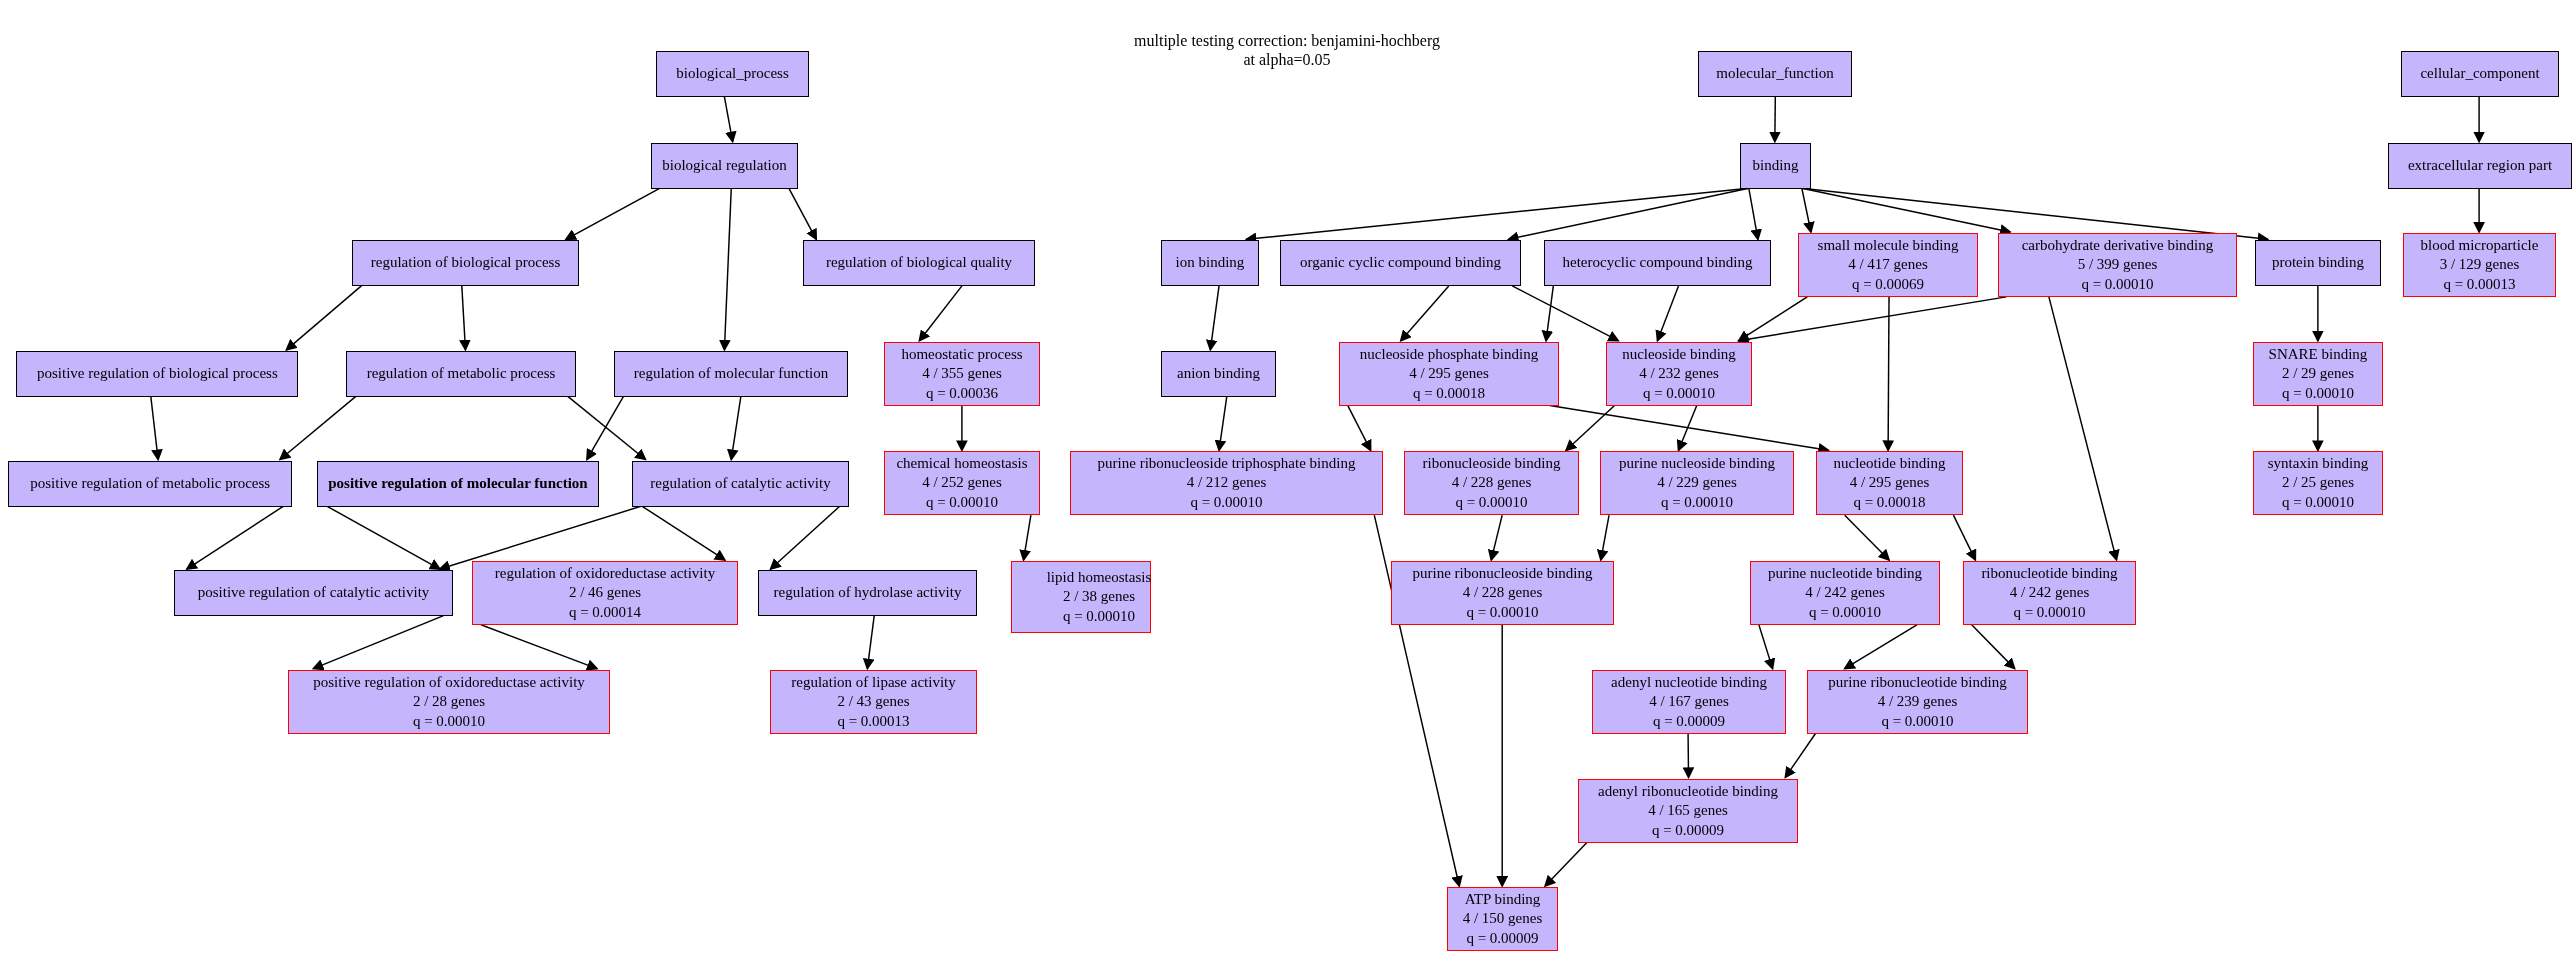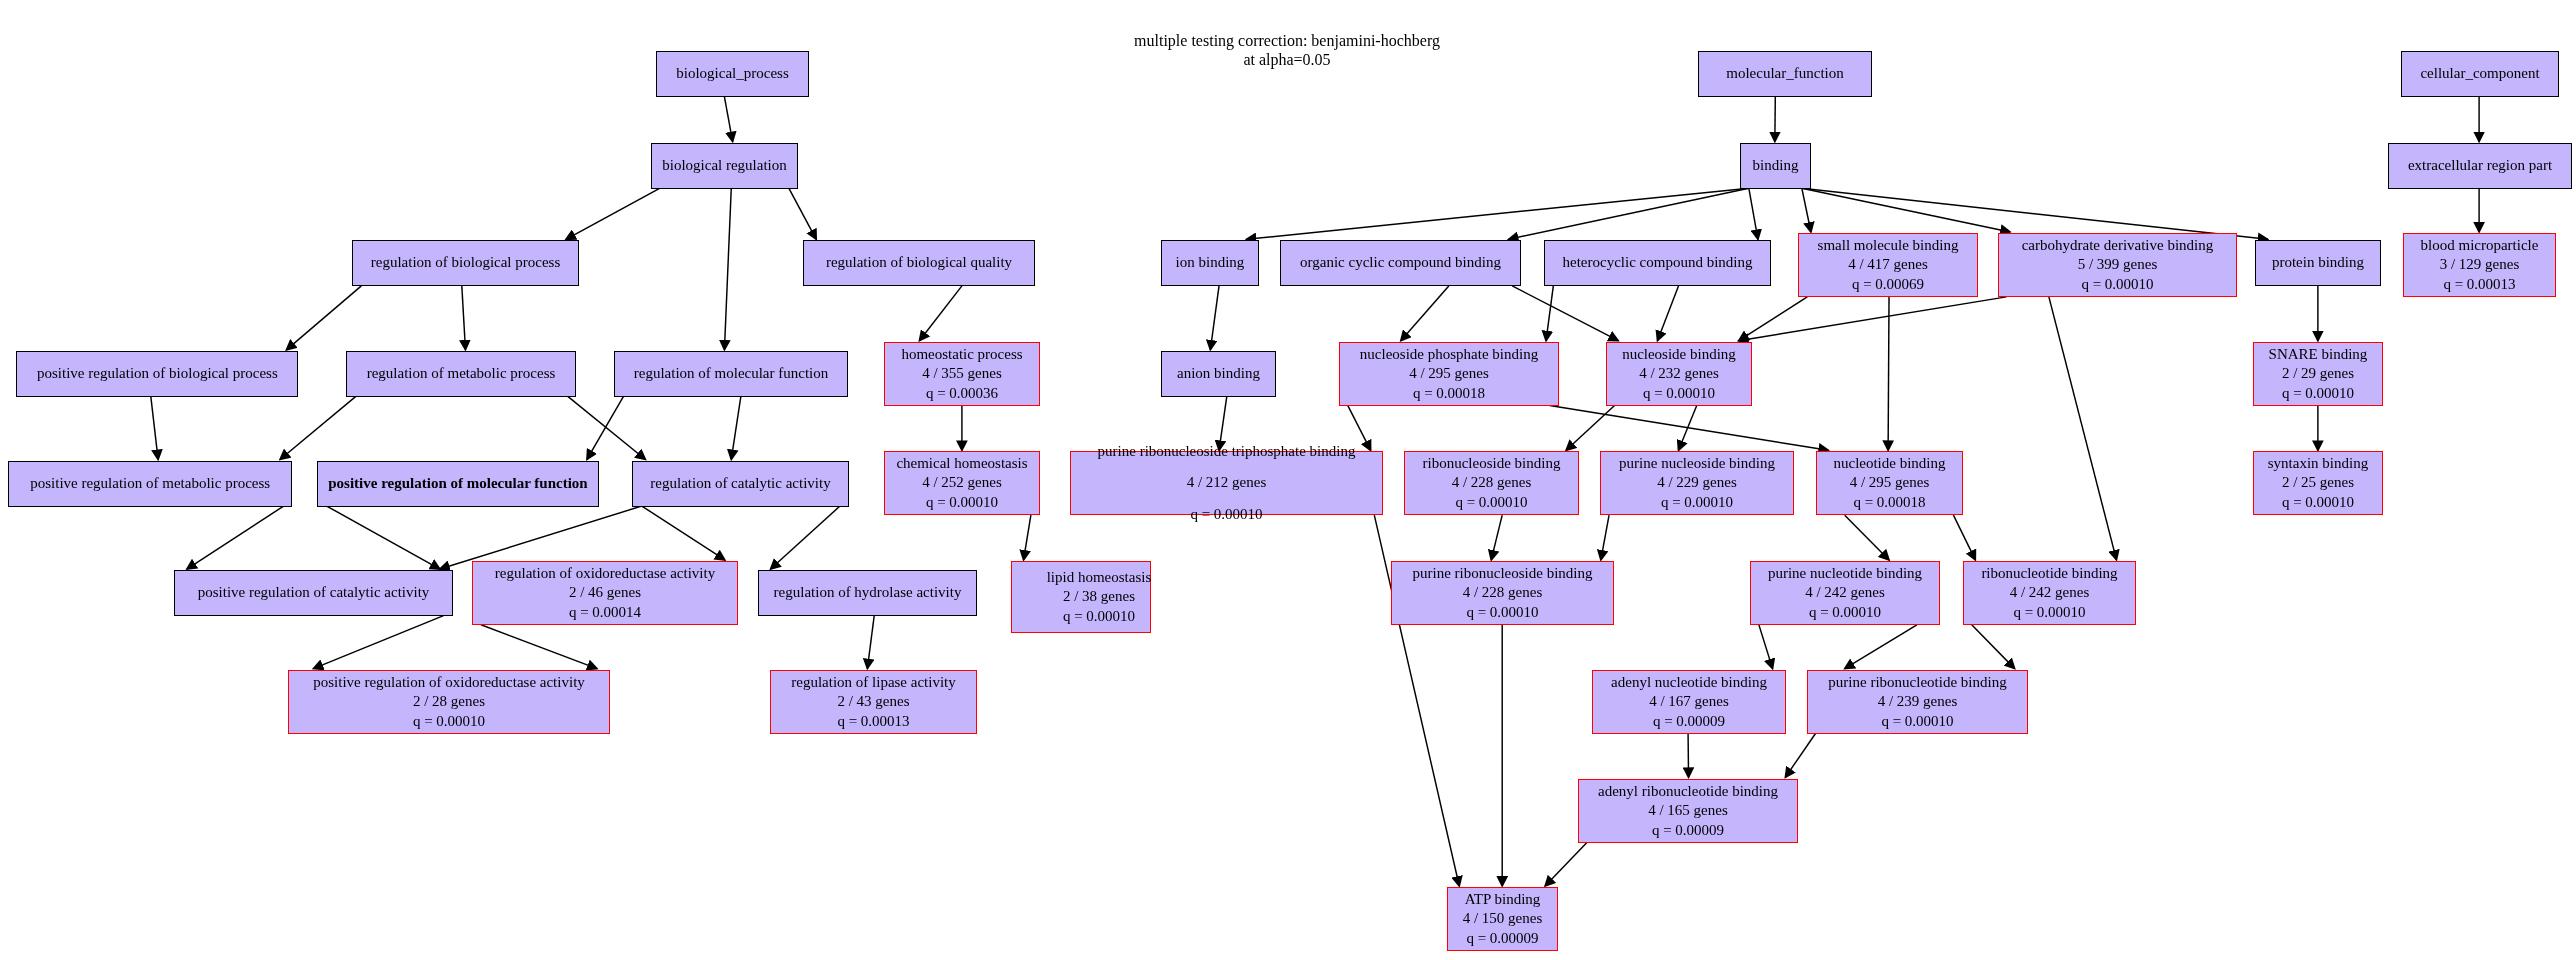--- a/index.html
+++ b/index.html
@@ -184,7 +184,7 @@
         <div class="genes">2 / 43 genes</div>
         <div class="qval">q = 0.00013</div>
       </div>
-      <div class="node term" style="left: 1698px; top: 51px; width: 174px; height: 46px;">
+      <div class="node term" style="left: 1698px; top: 51px; width: 154px; height: 46px;">
         <div class="lbl">molecular_function</div>
       </div>
       <div class="node term" style="left: 1740px; top: 143px; width: 71px; height: 46px;">

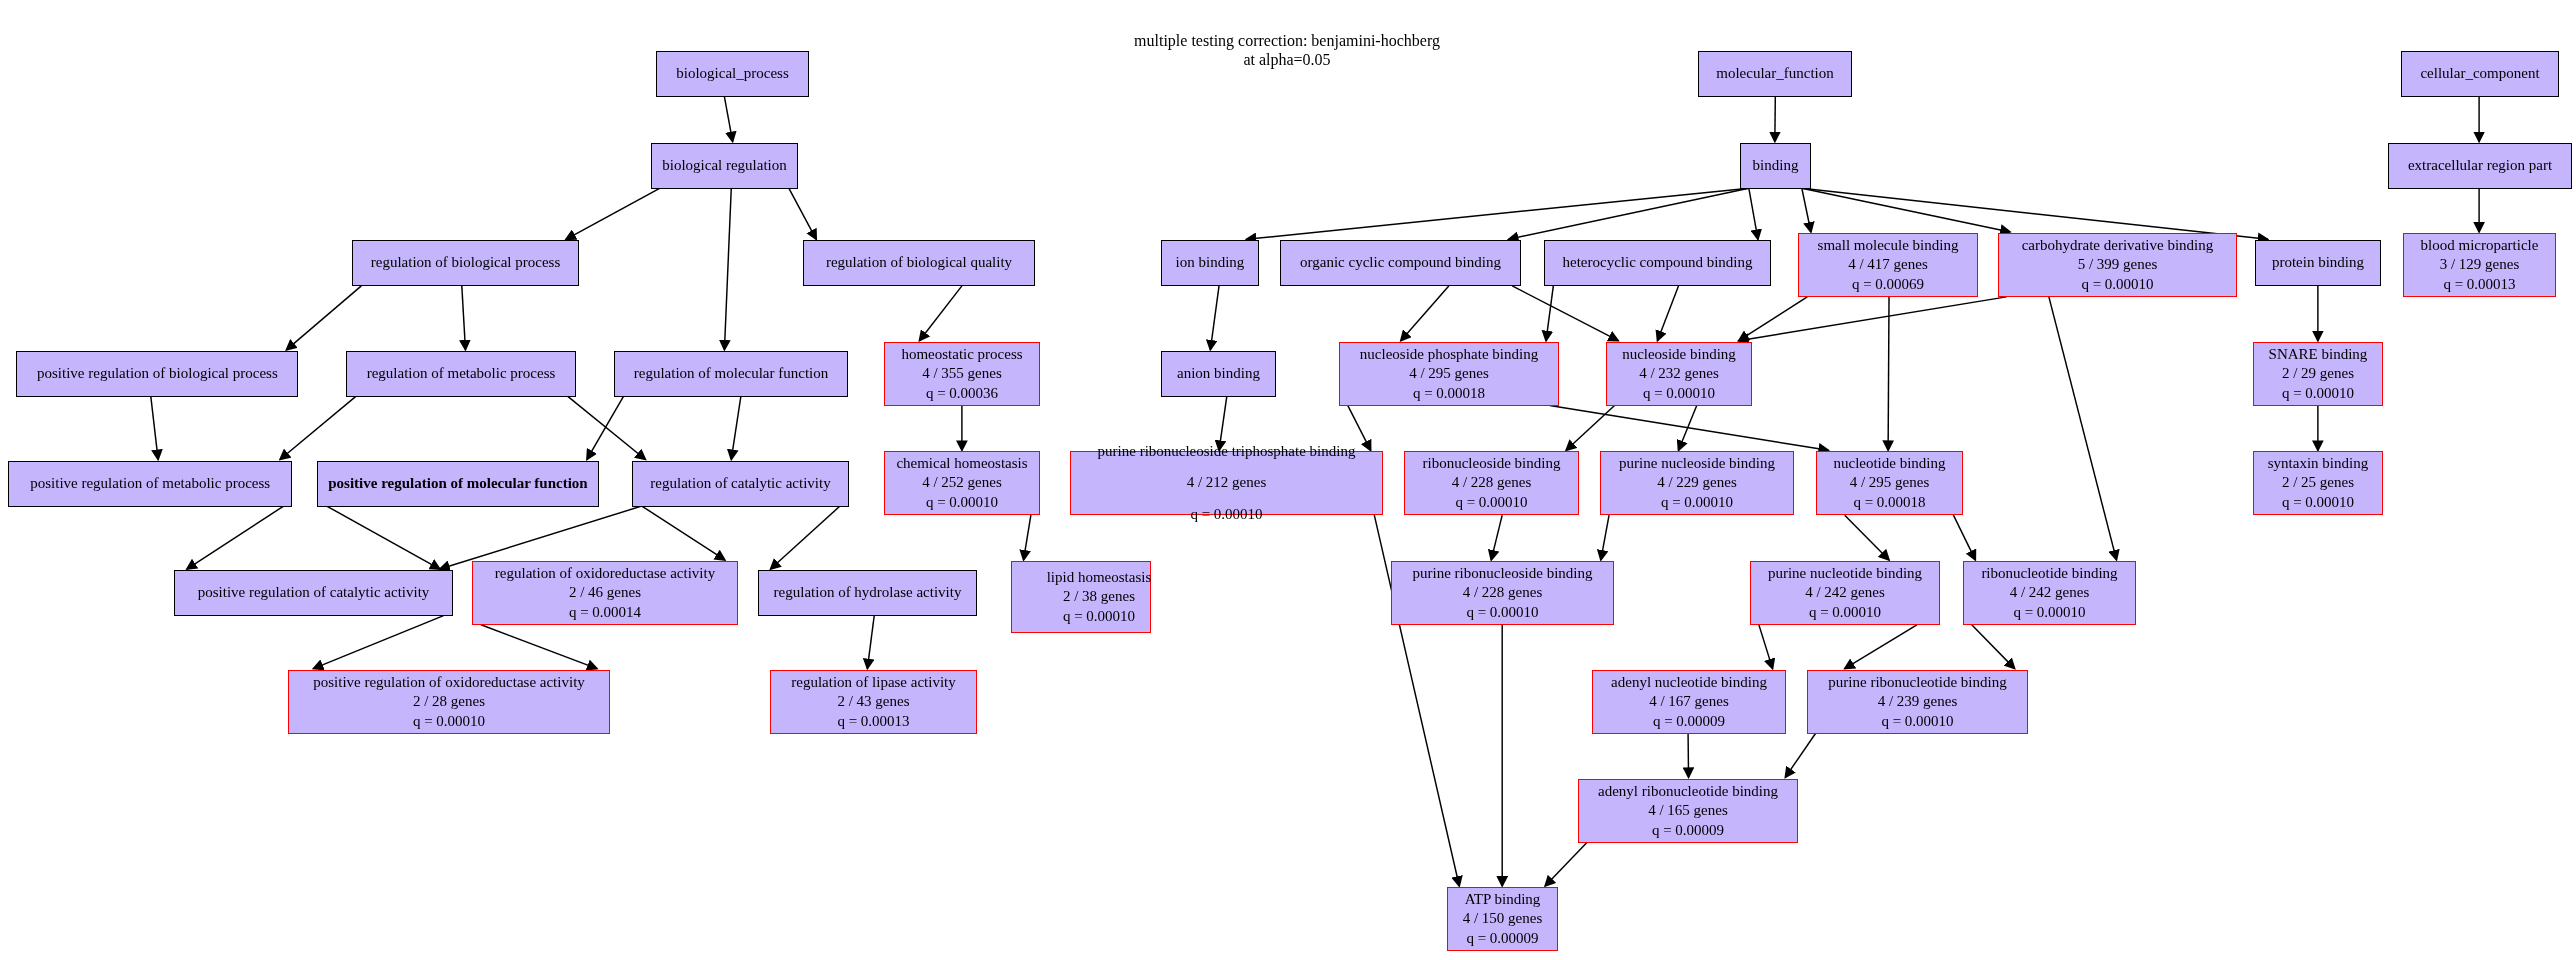--- a/index.html
+++ b/index.html
@@ -230,7 +230,7 @@
         <div class="genes">2 / 29 genes</div>
         <div class="qval">q = 0.00010</div>
       </div>
-      <div class="node significant" style="left: 1070px; top: 451px; width: 313px; height: 64px; gap: 12px;">
+      <div class="node significant" style="left: 1070px; top: 451px; width: 313px; height: 64px;">
         <div class="lbl">purine ribonucleoside triphosphate binding</div>
         <div class="genes">4 / 212 genes</div>
         <div class="qval">q = 0.00010</div>

